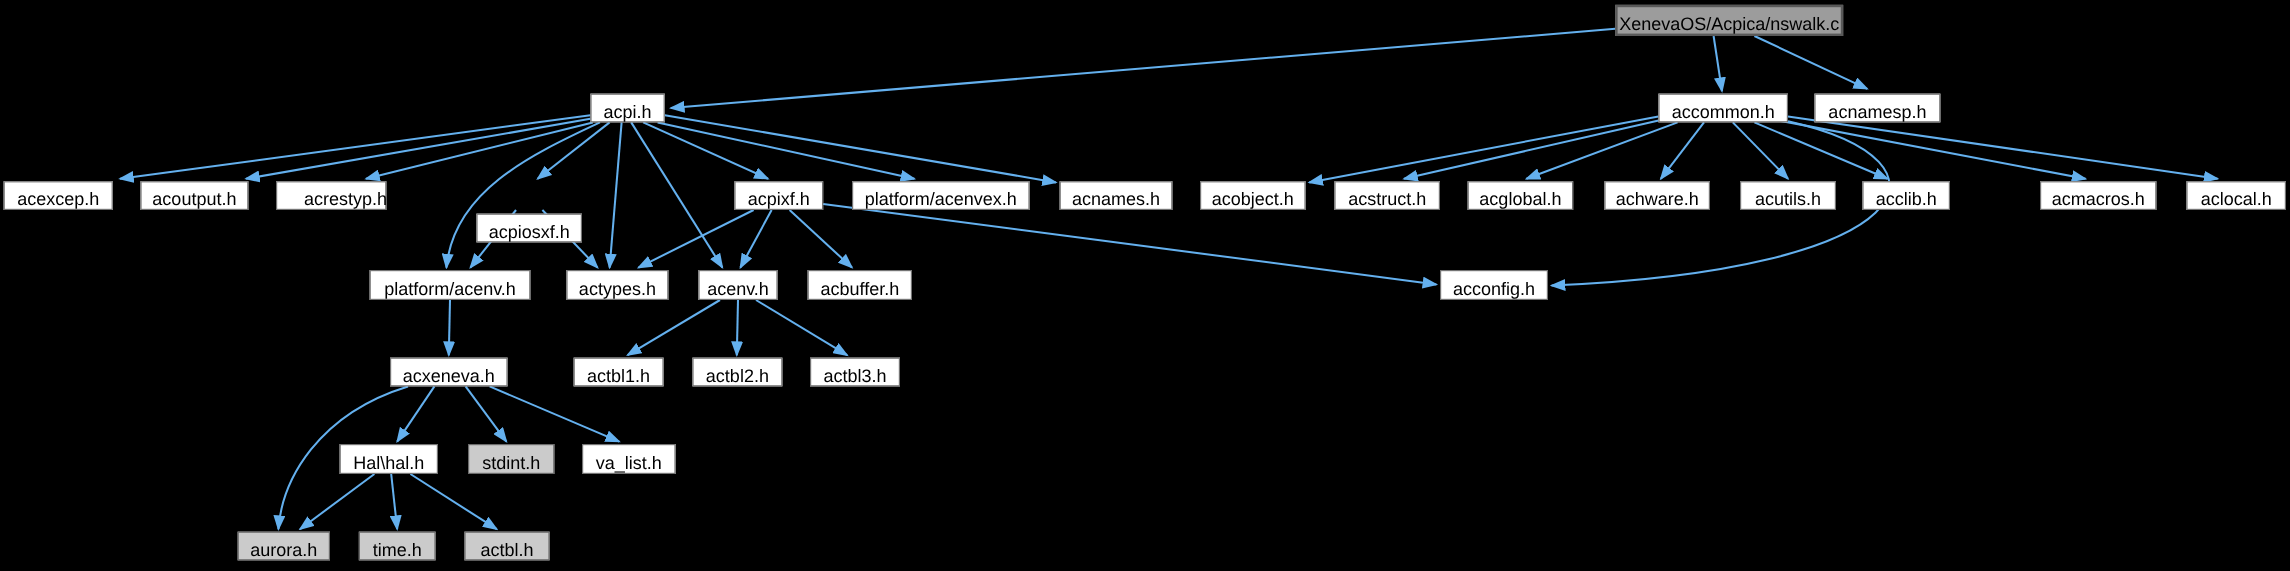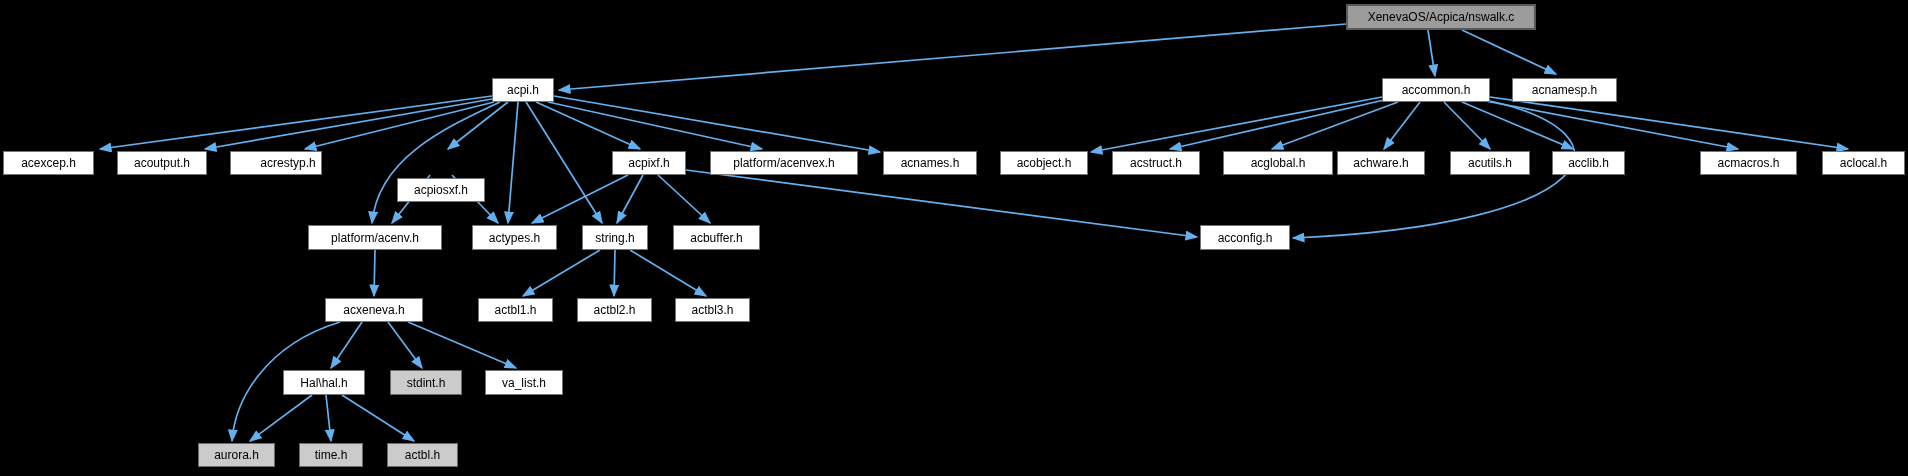--- a/index.html
+++ b/index.html
@@ -25,11 +25,11 @@
   .node{
     position:absolute;
     box-sizing:border-box;
-    display:flex;align-items:center;justify-content:center;
+    display:flex;align-items:flex-end;justify-content:center;
     background:var(--node-fill);
     border:1px solid var(--node-border);
     color:var(--text);
-    font-size:12px;line-height:1;white-space:nowrap;
+    font-size:15px;line-height:1;white-space:nowrap;
     cursor:pointer;
   }
   .node.gray{background:var(--gray-fill);border-color:var(--gray-border);cursor:default;}

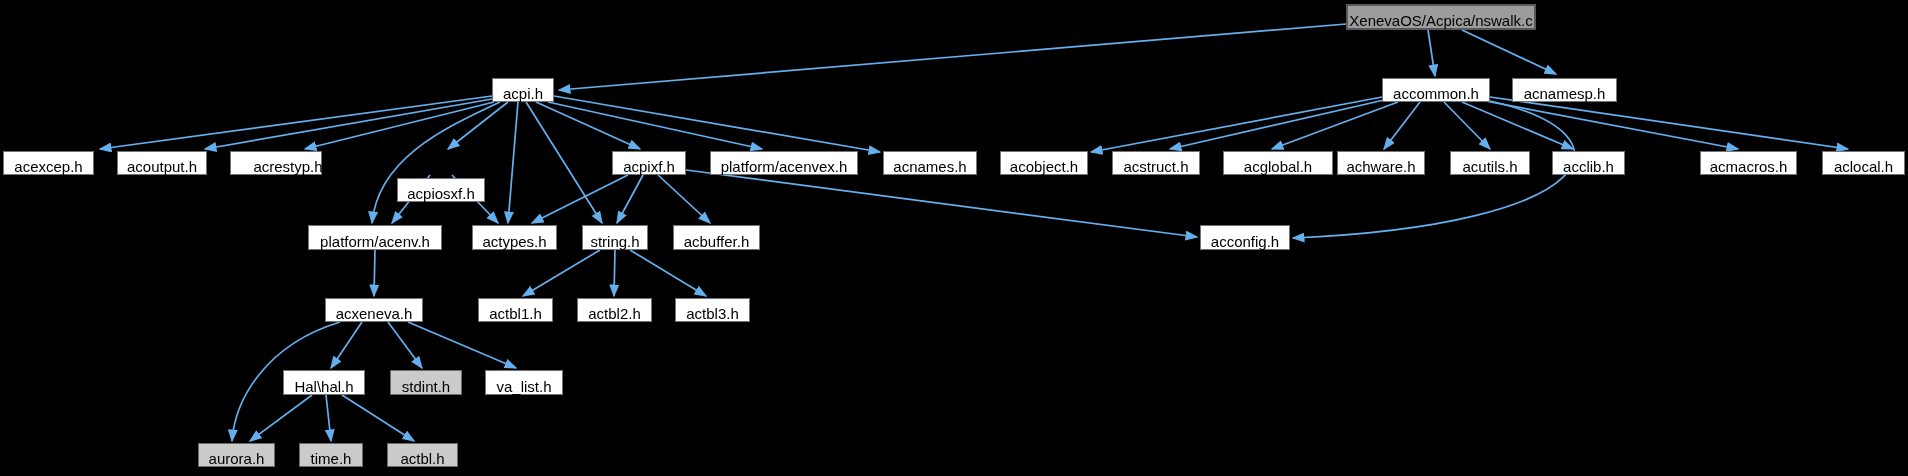--- a/index.html
+++ b/index.html
@@ -125,7 +125,7 @@
     <div class="node" style="left: 1112px; top: 151px; width: 88px; height: 24px;">
       <span>acstruct.h</span>
     </div>
-    <div class="node" style="left: 1223px; top: 151px; width: 110px; height: 24px;">
+    <div class="node" style="left: 1223px; top: 151px; width: 88px; height: 24px;">
       <span>acglobal.h</span>
     </div>
     <div class="node" style="left: 1337px; top: 151px; width: 88px; height: 24px;">

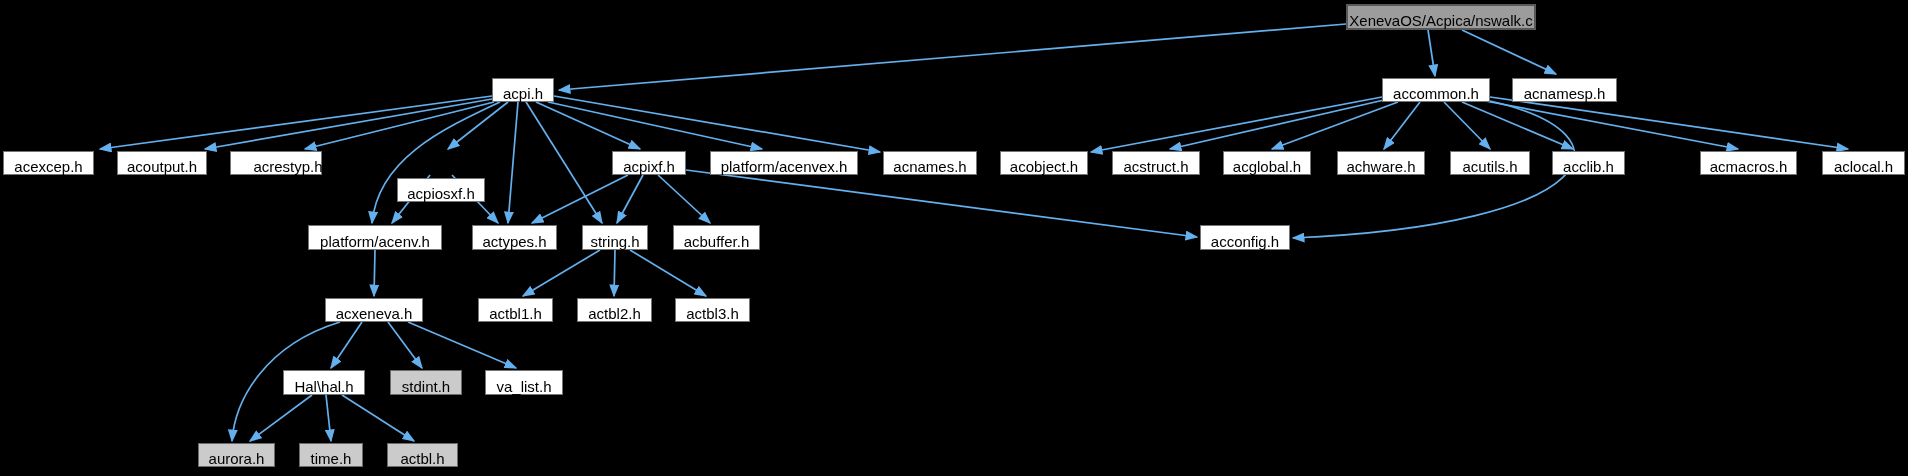--- a/index.html
+++ b/index.html
@@ -150,7 +150,7 @@
       <span>actypes.h</span>
     </div>
     <div class="node" style="left: 582px; top: 225px; width: 66px; height: 25px;">
-      <span>string.h</span>
+      <span>acenv.h</span>
     </div>
     <div class="node" style="left: 673px; top: 225px; width: 87px; height: 25px;">
       <span>acbuffer.h</span>

